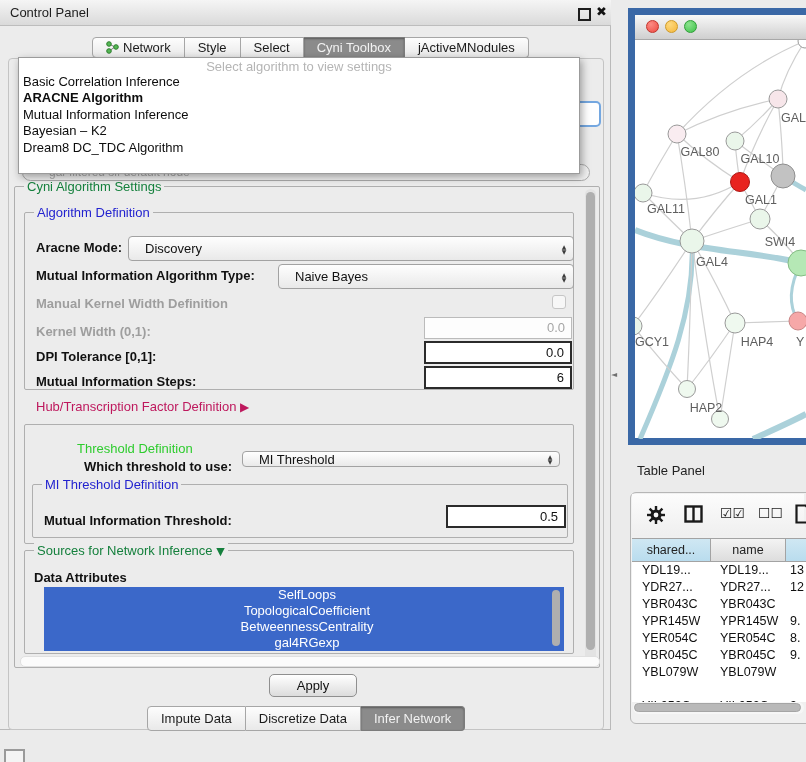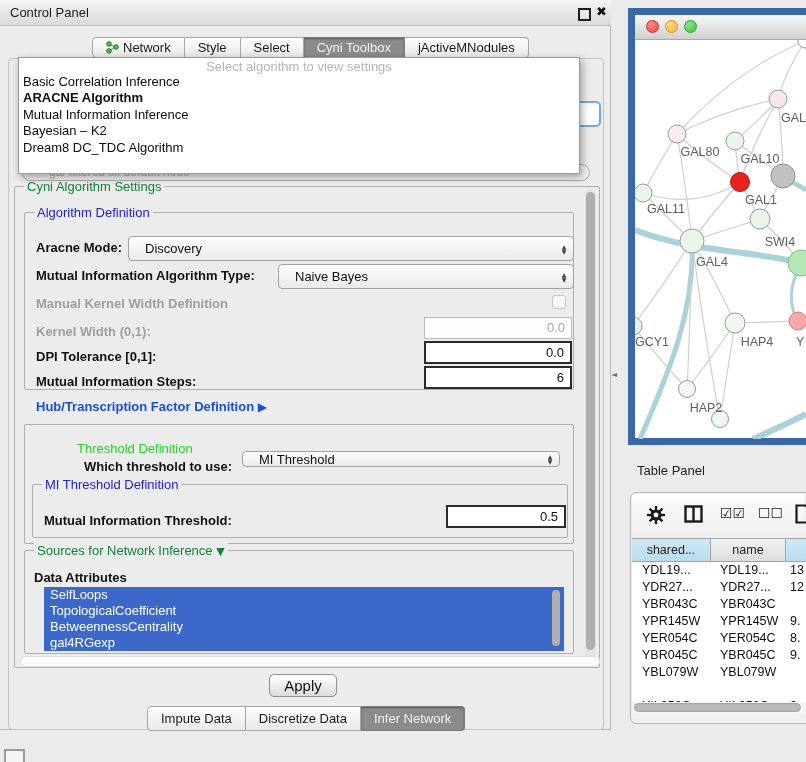--- a/index.html
+++ b/index.html
@@ -202,7 +202,7 @@
 <span class="abs lbl" style="left:36px;top:374px;">Mutual Information Steps:</span>
 <div class="abs field" style="left:424px;top:366px;width:148px;height:23px;">6</div>
 
-<span class="abs" style="left:36px;top:399px;font-size:13px;color:#1d4ed8;font-weight:bold;">
+<span class="abs" style="left:36px;top:399px;font-size:13px;color:#be185d;">
   <span>Hub/Transcription Factor Definition</span>
   <span class="dj" style="font-size:12px;"> ▶</span>
 </span>

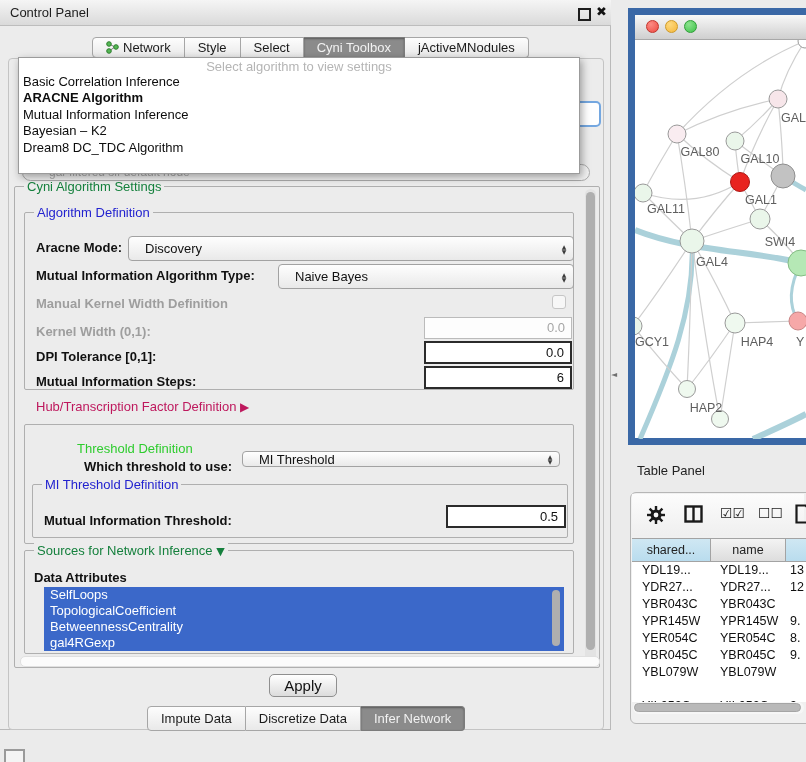--- a/index.html
+++ b/index.html
@@ -71,7 +71,7 @@
   .checkbox{width:14px;height:14px;border:1px solid #C6C6C6;border-radius:3px;
             background:#F7F7F7;box-sizing:border-box;}
 
-  .attr-list{background:#FFF;}
+  .attr-list{background:#FFF;text-align:center;}
   .attr-item{height:16px;line-height:16px;background:#3B68C9;color:#FFF;
              font-size:13px;padding-left:6px;}
 

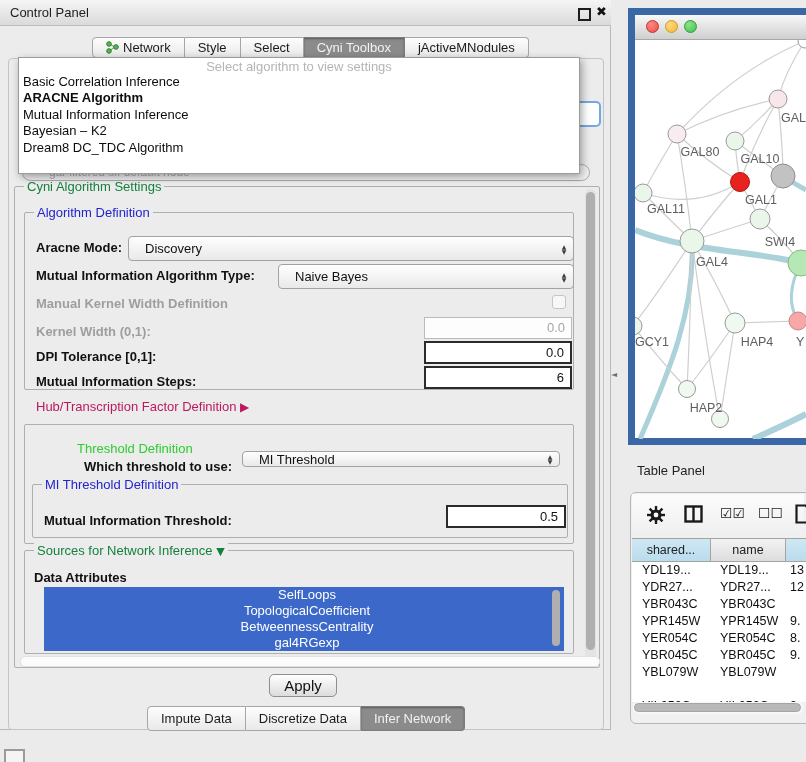--- a/index.html
+++ b/index.html
@@ -78,8 +78,8 @@
   .scroll-v{background:#AFAFAF;border-radius:5px;}
   .scroll-track{background:#E3E3E3;border-radius:6px;}
 
-  .apply-btn{width:68px;height:23px;border:1px solid #8F8F8F;border-radius:5px;
-             background:linear-gradient(#FFFFFF,#DCDCDC);font-size:15px;color:#111;
+  .apply-btn{width:88px;height:23px;border:1px solid #8F8F8F;border-radius:5px;
+             background:linear-gradient(#FFFFFF,#DCDCDC);font-size:13px;color:#111;
              text-align:center;line-height:22px;box-sizing:border-box;}
 
   .grip{left:4px;top:749px;width:17px;height:12px;border:2px solid #9A9A9A;background:#F4F4F4;}

